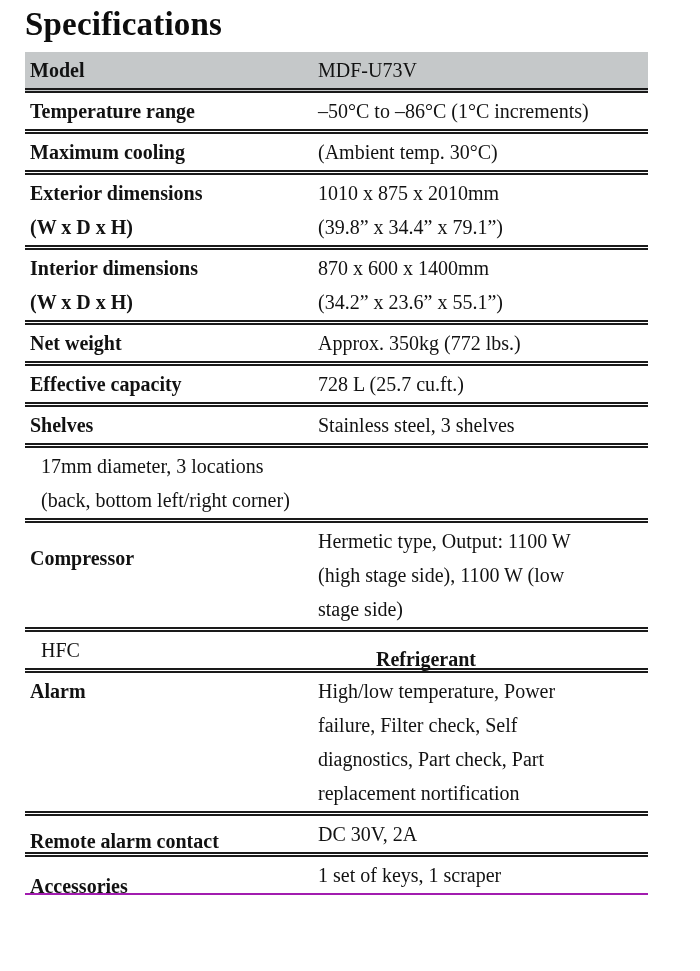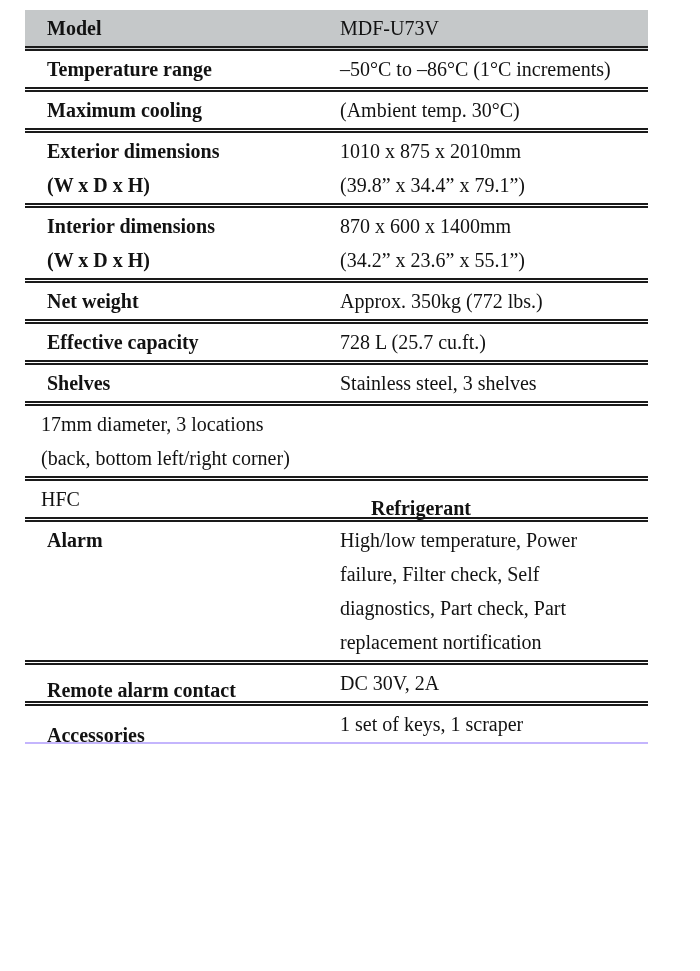--- a/index.html
+++ b/index.html
@@ -62,6 +62,7 @@
 <body>
 
 <div class="page">
+  <h1 class="title">Specifications</h1>
 
   <div class="spec-table">
     <div class="row header-row">

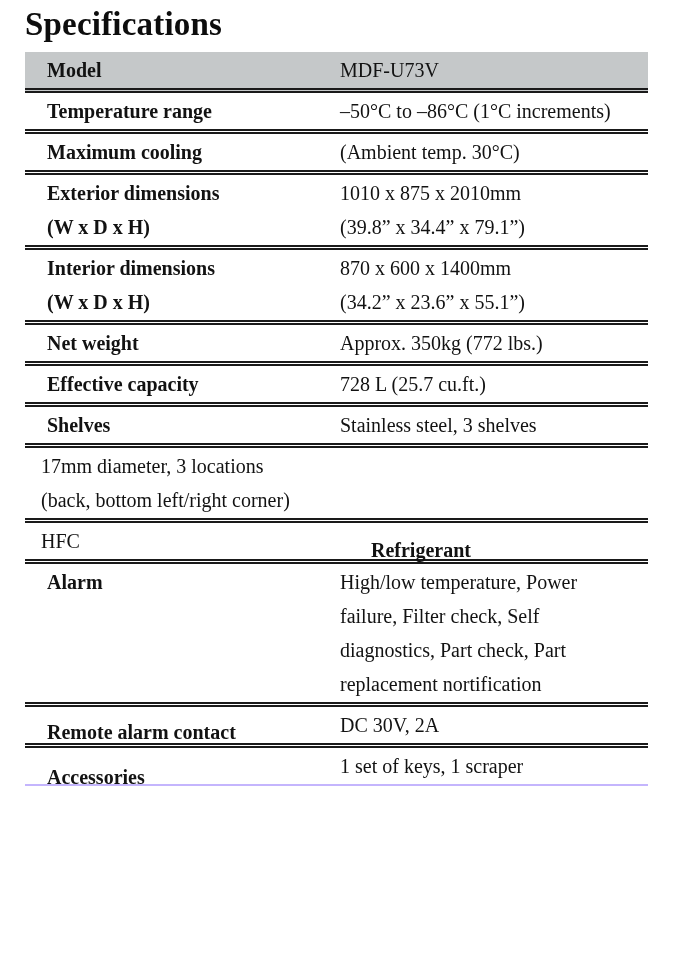--- a/index.html
+++ b/index.html
@@ -45,8 +45,8 @@
   }
   .cell.label {
     width: 277px;
+    padding-left: 5px;
     font-weight: bold;
-    margin-left: 22px;
   }
   .cell.value {
     flex: 1;

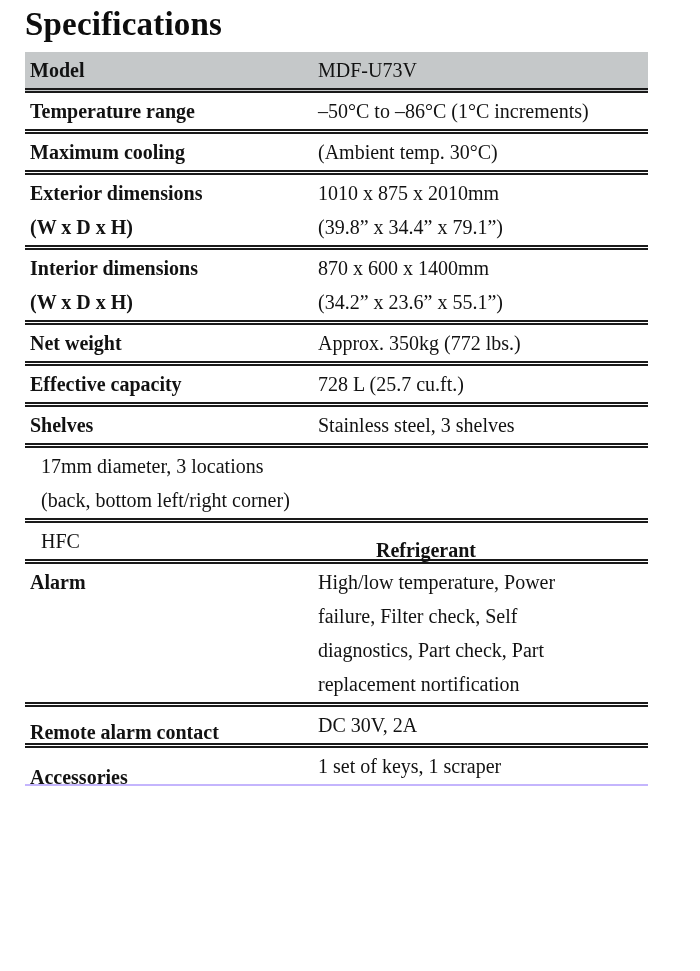--- a/index.html
+++ b/index.html
@@ -141,6 +141,16 @@
           </div>
         </div>
         <div class="row">
+          <div class="cell label" style="transform: translateY(17px);">
+            <div class="line">Compressor</div>
+          </div>
+          <div class="cell value">
+            <div class="line">Hermetic type, Output: 1100 W</div>
+            <div class="line">(high stage side), 1100 W (low</div>
+            <div class="line">stage side)</div>
+          </div>
+        </div>
+        <div class="row">
           <div class="cell value">
             <div class="line">HFC</div>
           </div>

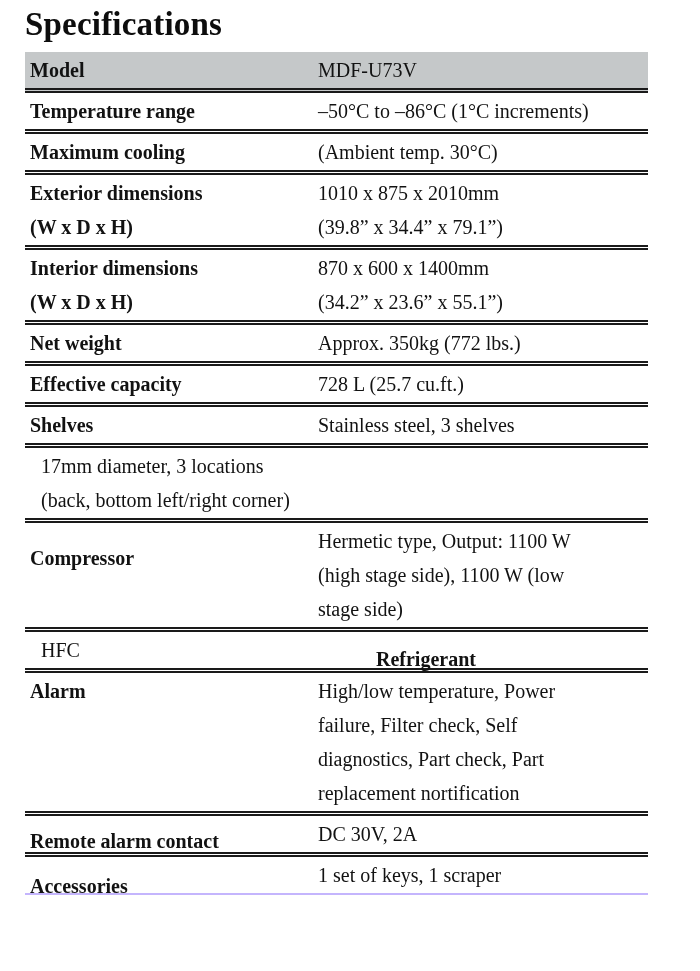--- a/index.html
+++ b/index.html
@@ -34,7 +34,7 @@
     border-bottom: 5px double #1a1a1a;
   }
   .row.last {
-    border-bottom: 2px solid #c4b5fd;
+    border-bottom: 2px solid #a21caf;
   }
   .header-row {
     background: #c5c8c9;

